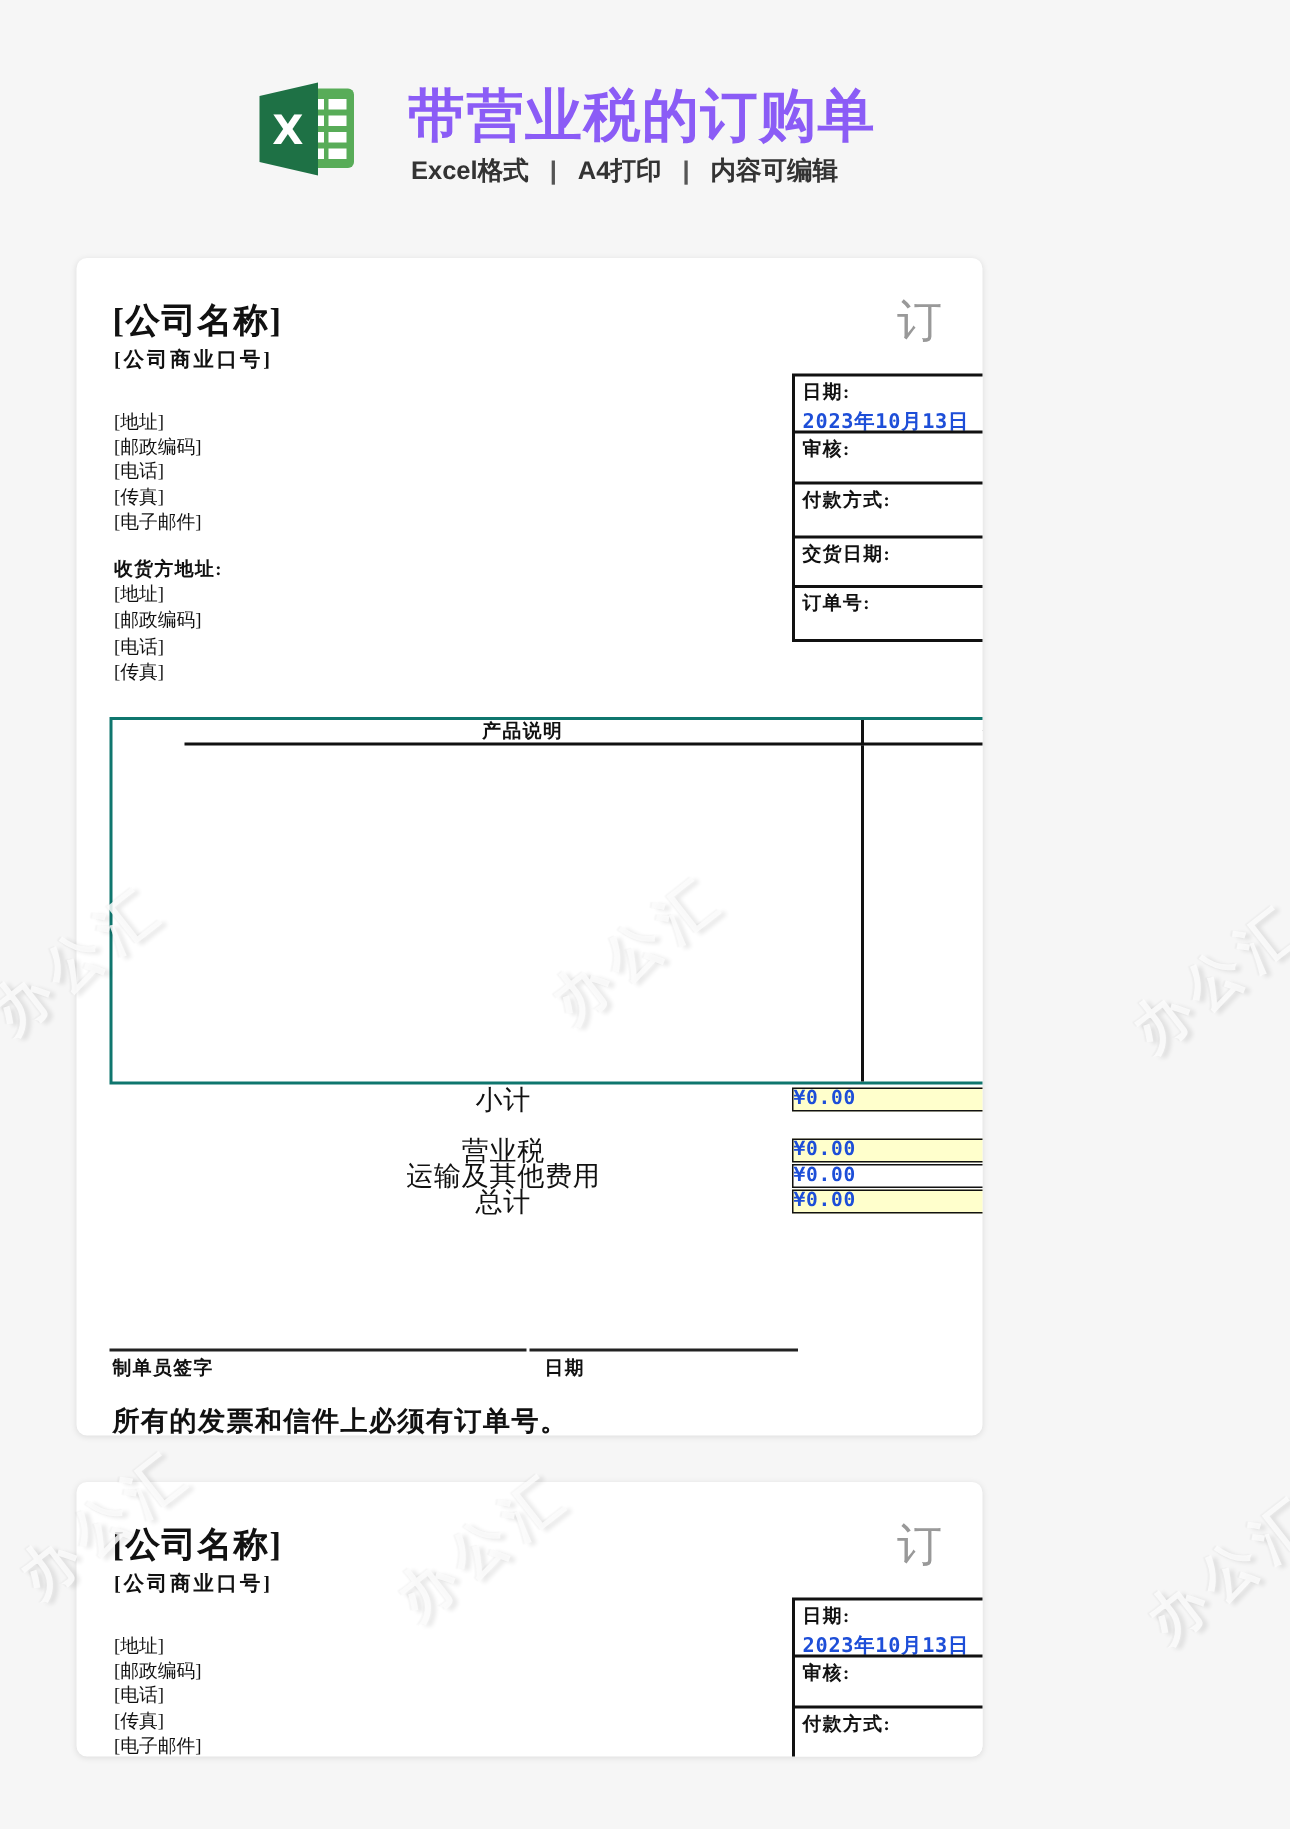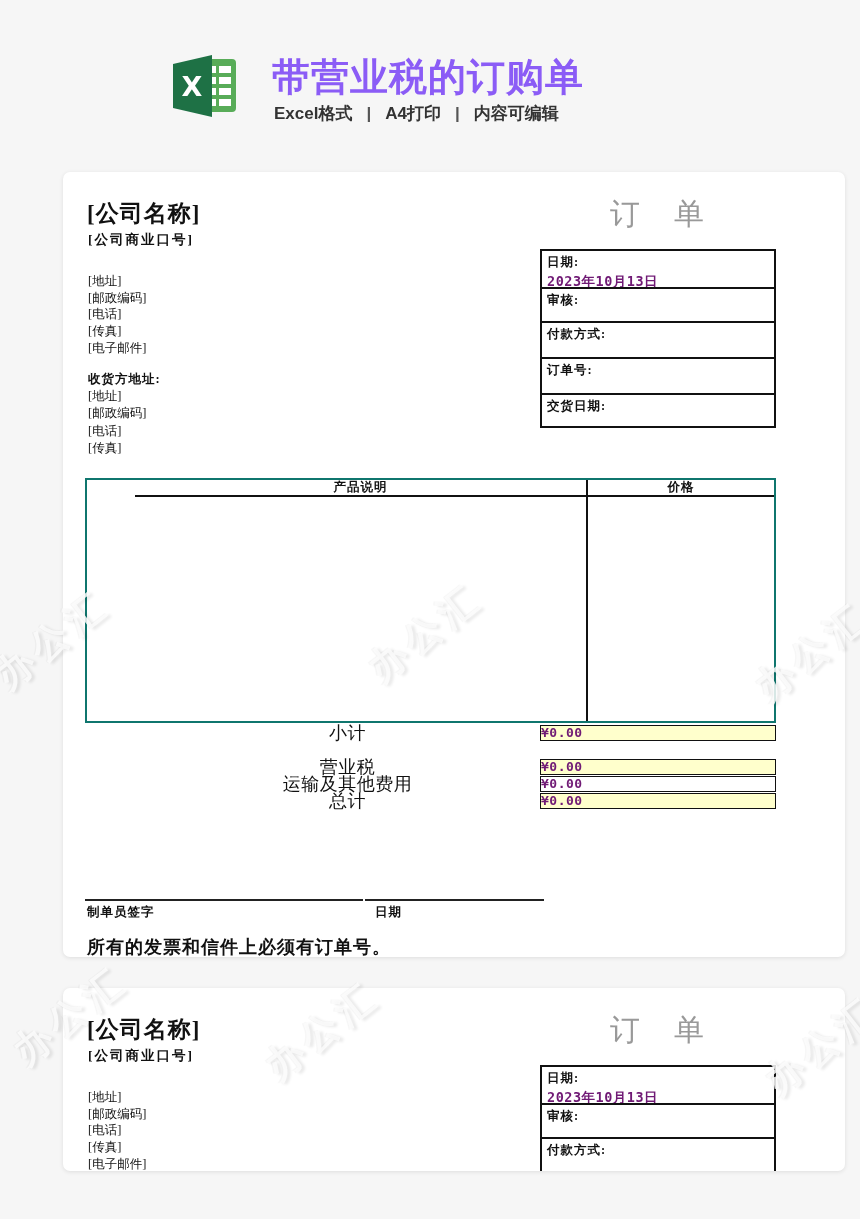--- a/index.html
+++ b/index.html
@@ -35,7 +35,7 @@
   .wm4{left:70px;top:1016px;} .wm5{left:322px;top:1031px;} .wm6{left:822px;top:1046px;}
   
   .card{
-    position:absolute;left:63px;width:782px;background:#ffffff;
+    position:absolute;left:51px;width:604px;background:#ffffff;
     border-radius:7px;box-shadow:0 1px 4px rgba(0,0,0,0.10);
     overflow:hidden;
   }

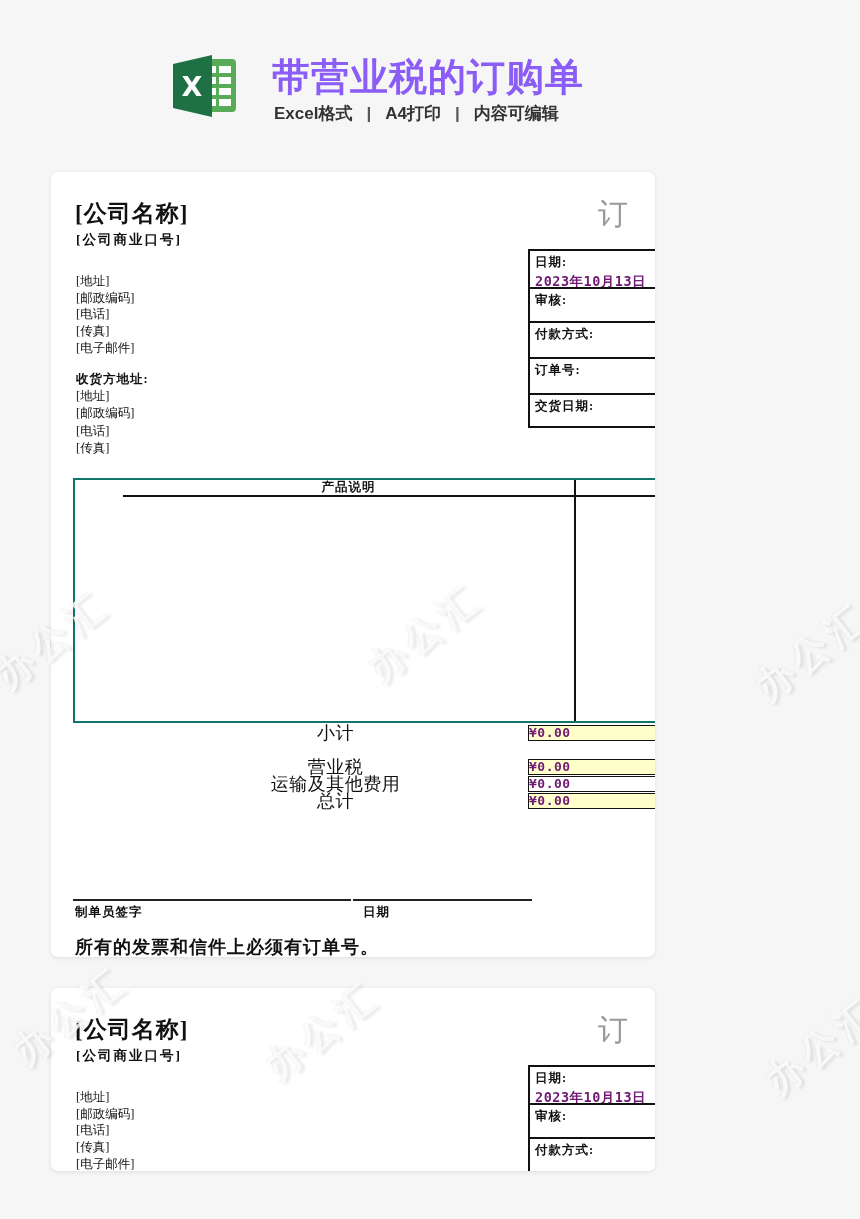--- a/index.html
+++ b/index.html
@@ -67,7 +67,7 @@
   .info-label{font-size:12.5px;font-weight:bold;letter-spacing:1px;}
   .lcd{
     font-family:"DejaVu Sans Mono",monospace;font-weight:bold;
-    font-size:13.5px;letter-spacing:0.5px;color:#701a75;
+    font-size:13.5px;letter-spacing:0.5px;color:#1d4ed8;
   }
   .info-date{margin-top:2px;}
   

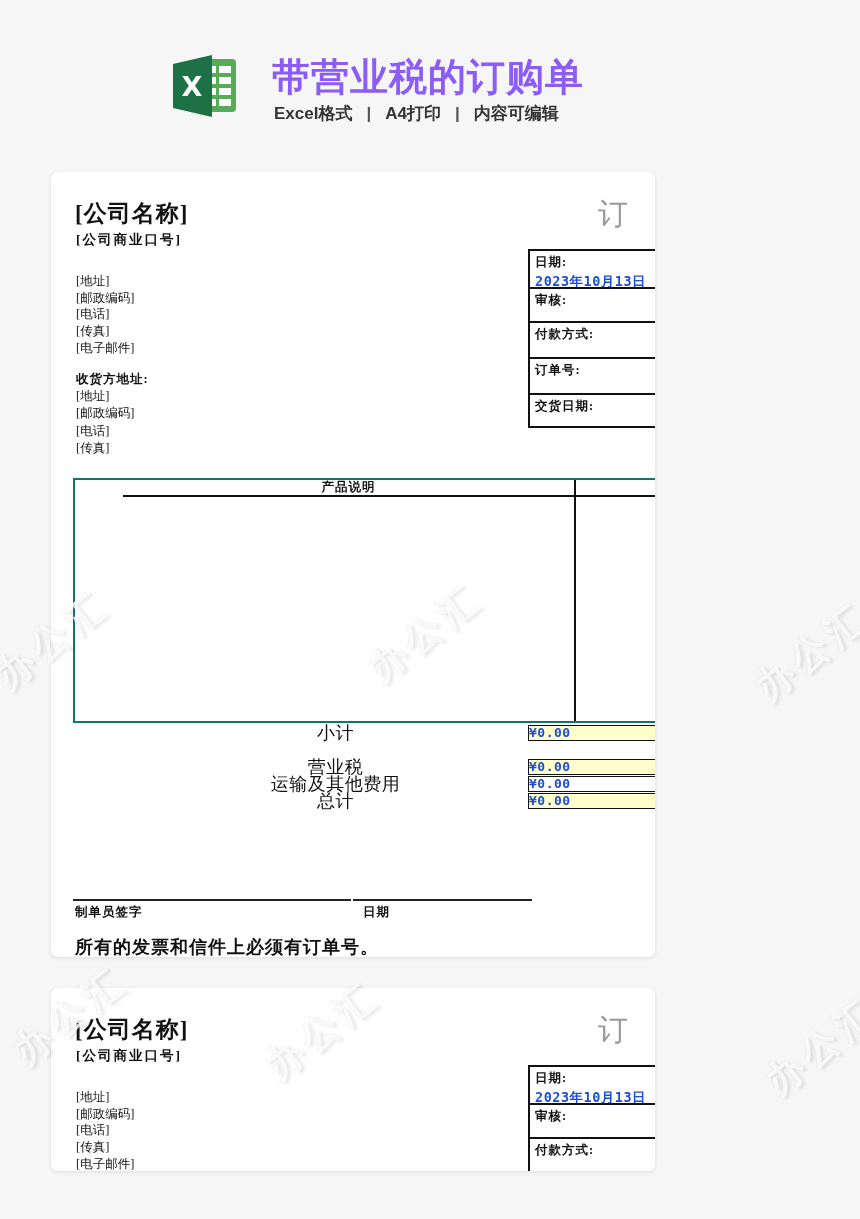--- a/index.html
+++ b/index.html
@@ -173,11 +173,11 @@
       <div class="info-row ir2">
         <span class="info-label">付款方式:</span>
       </div>
+      <div class="info-row ir3">
+        <span class="info-label">交货日期:</span>
+      </div>
       <div class="info-row ir4">
         <span class="info-label">订单号:</span>
-      </div>
-      <div class="info-row ir3">
-        <span class="info-label">交货日期:</span>
       </div>
     </div>
 

